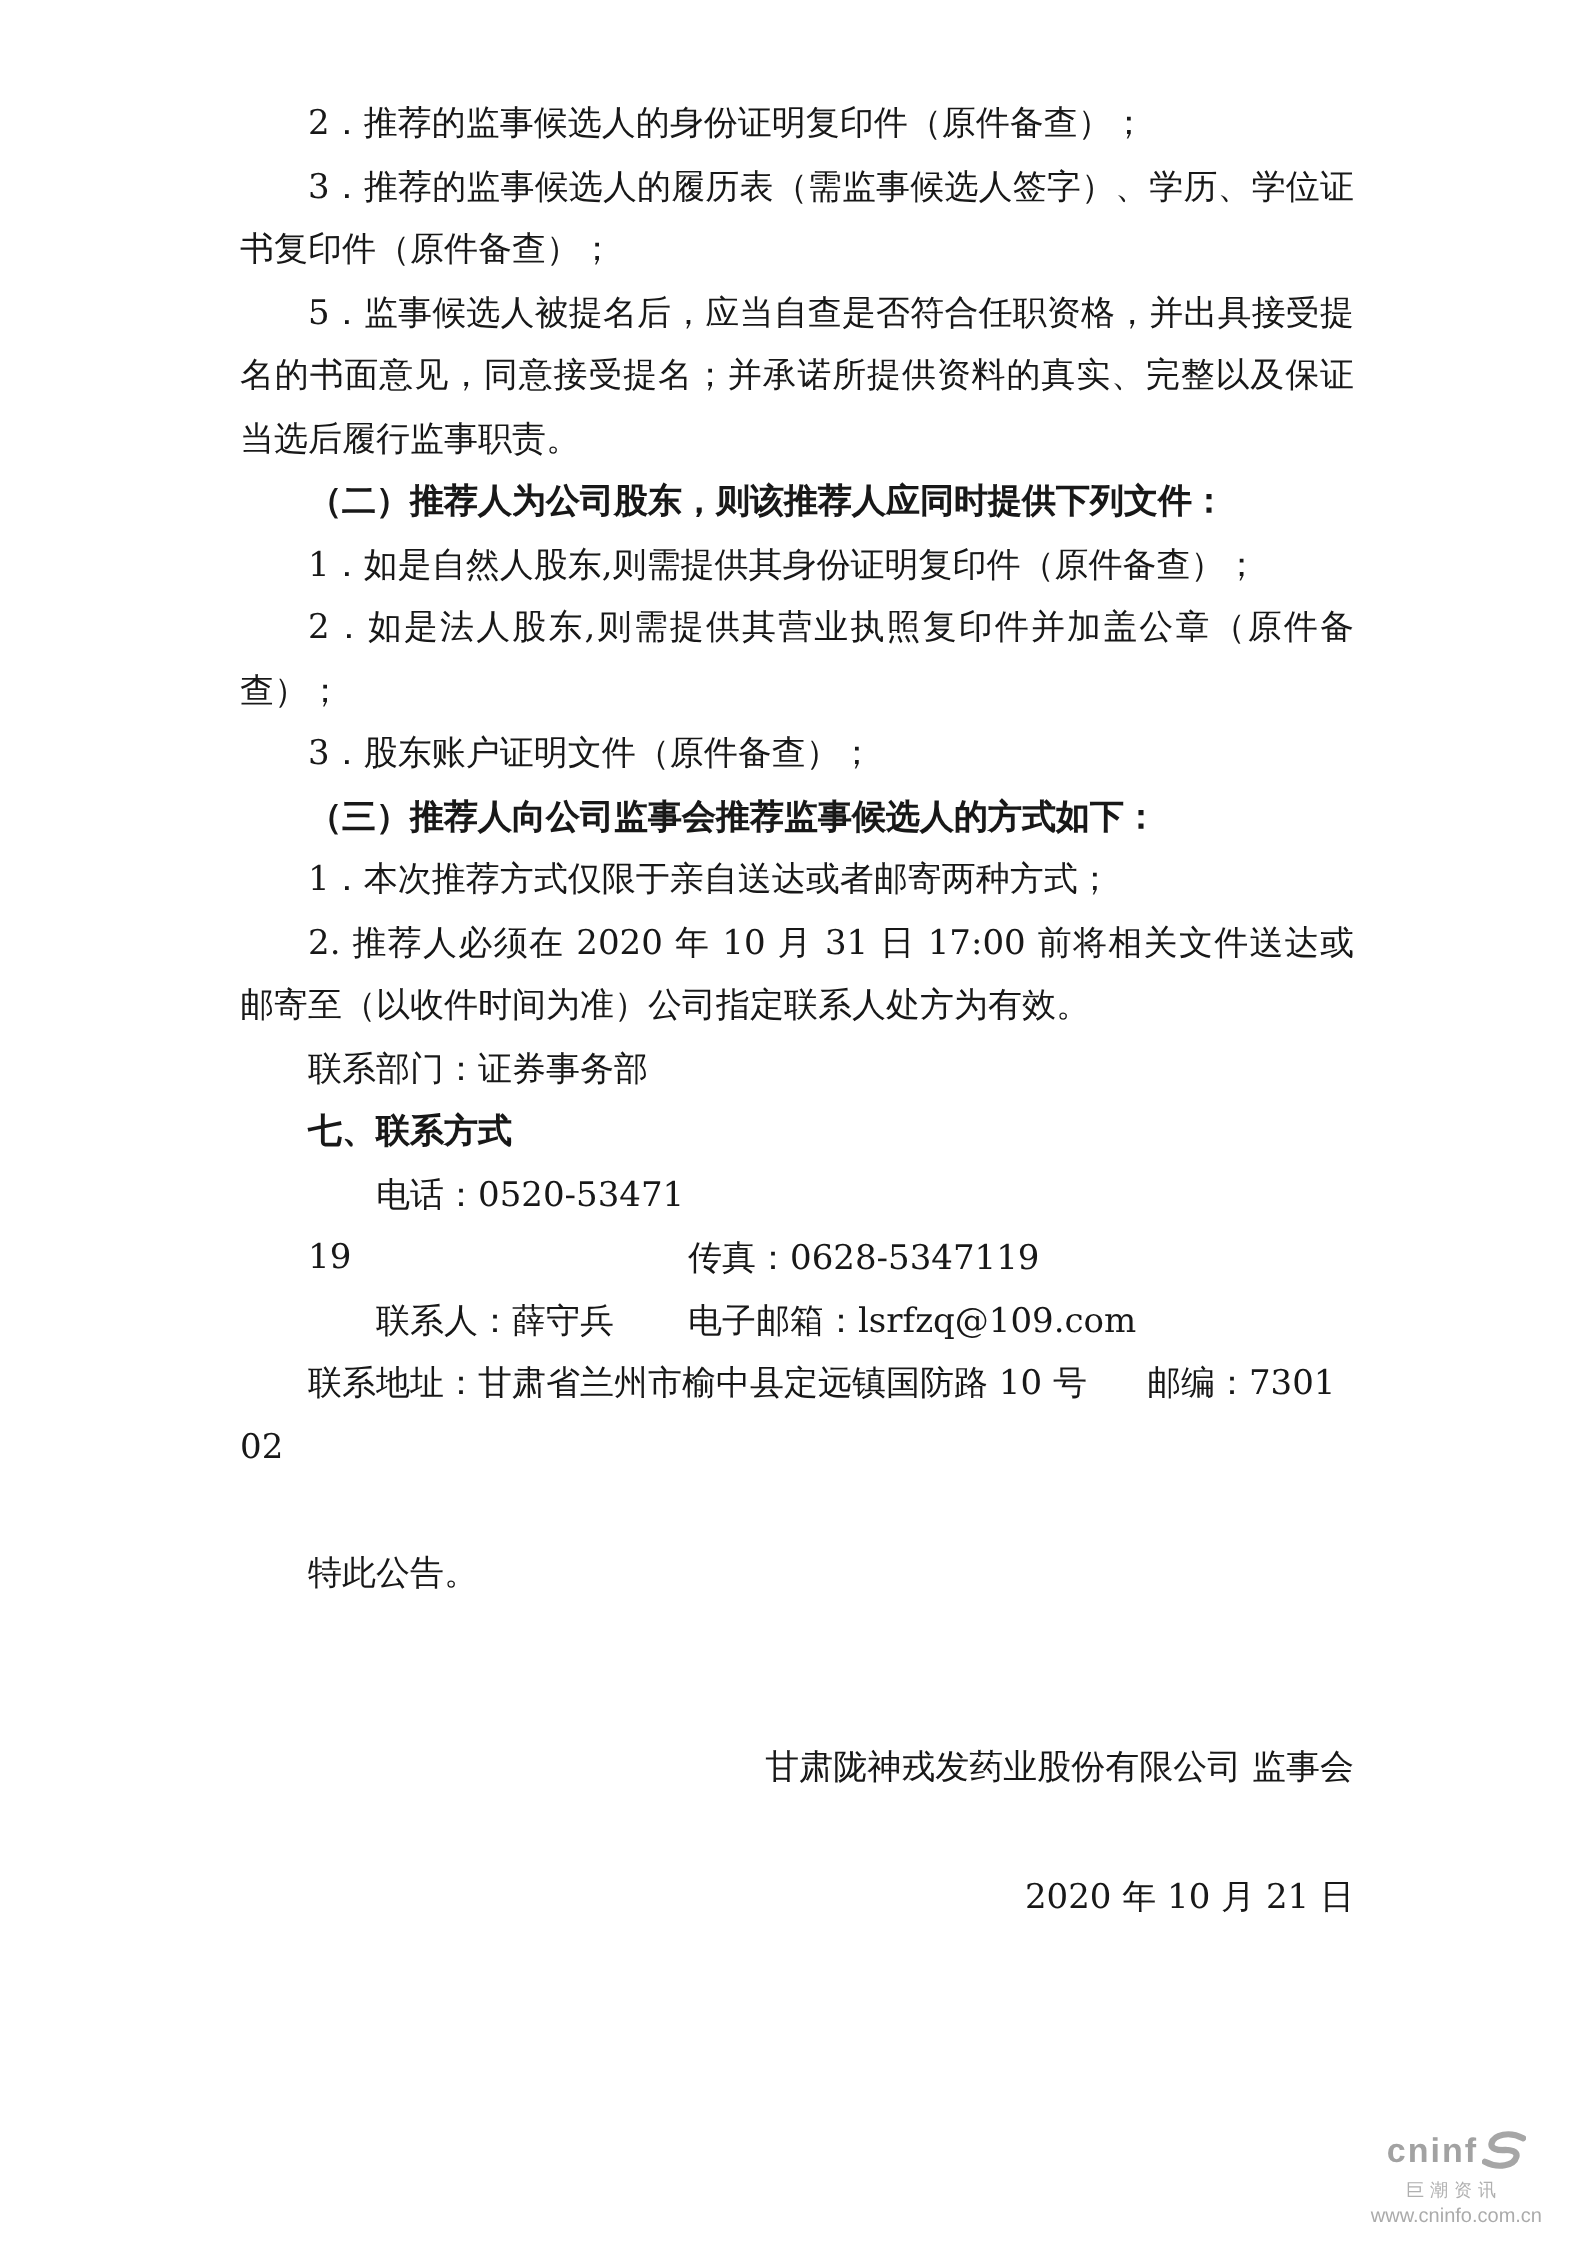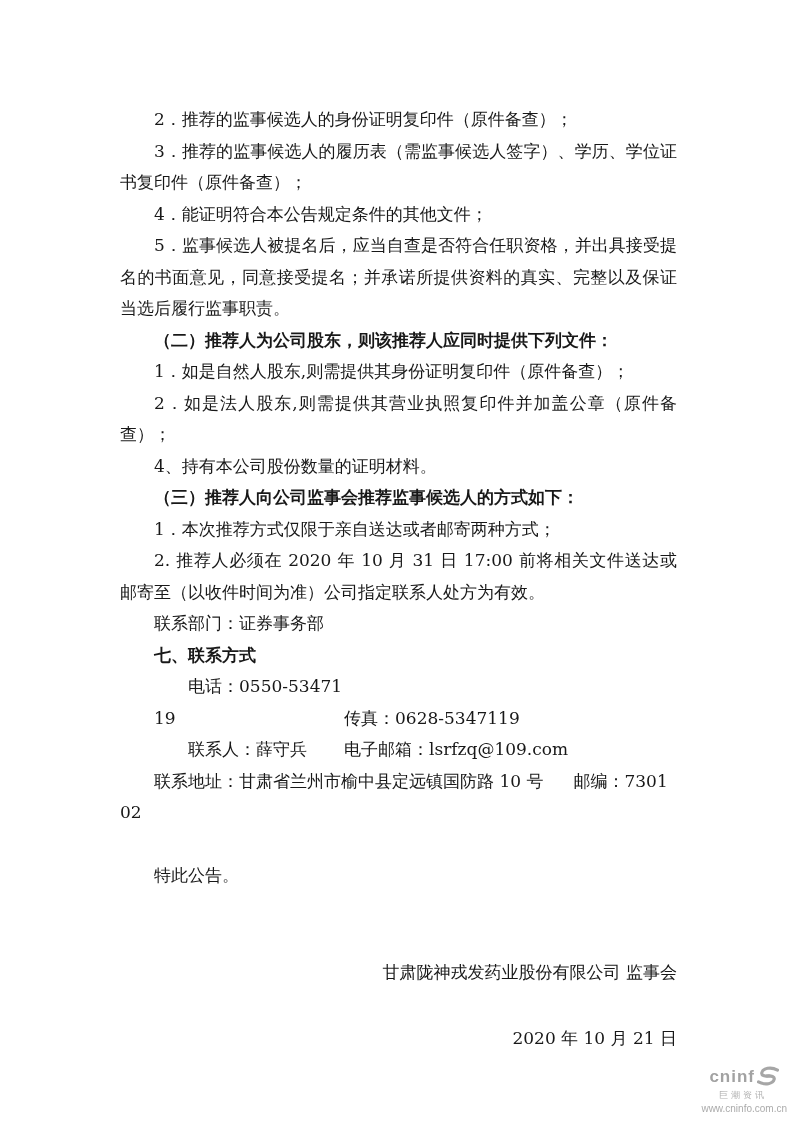--- a/index.html
+++ b/index.html
@@ -15,7 +15,7 @@
     overflow: hidden;
   }
   .doc {
-    padding: 104px 116px 0 120px;
+    padding: 47px 116px 0 120px;
   }
   .line {
     font-size: 17px;

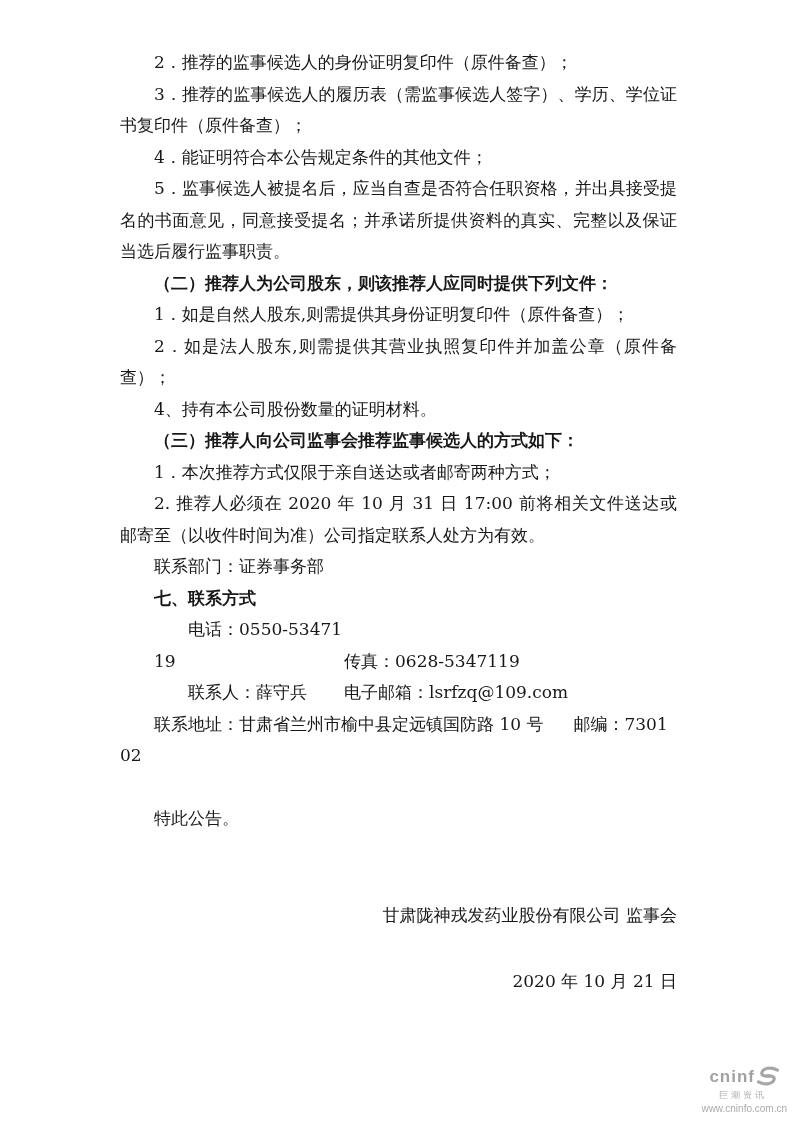--- a/index.html
+++ b/index.html
@@ -76,7 +76,6 @@
 
     <p class="line">2．推荐的监事候选人的身份证明复印件（原件备查）；</p>
     <p class="line">3．推荐的监事候选人的履历表（需监事候选人签字）、学历、学位证书复印件（原件备查）；</p>
-    <p class="line">4．能证明符合本公告规定条件的其他文件；</p>
     <p class="line">5．监事候选人被提名后，应当自查是否符合任职资格，并出具接受提名的书面意见，同意接受提名；并承诺所提供资料的真实、完整以及保证当选后履行监事职责。</p>
 
     <p class="line bold">（二）推荐人为公司股东，则该推荐人应同时提供下列文件：</p>

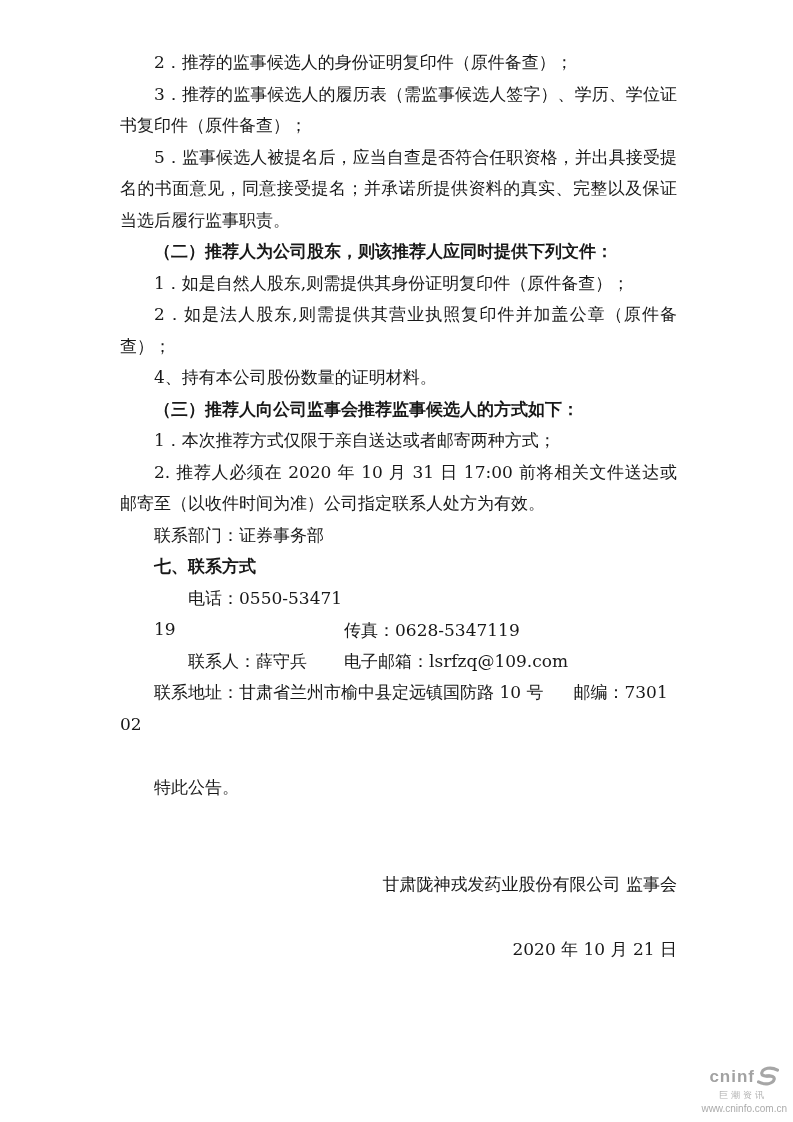--- a/index.html
+++ b/index.html
@@ -81,6 +81,7 @@
     <p class="line bold">（二）推荐人为公司股东，则该推荐人应同时提供下列文件：</p>
     <p class="line">1．如是自然人股东,则需提供其身份证明复印件（原件备查）；</p>
     <p class="line">2．如是法人股东,则需提供其营业执照复印件并加盖公章（原件备查）；</p>
+    <p class="line">3．股东账户证明文件（原件备查）；</p>
     <p class="line">4、持有本公司股份数量的证明材料。</p>
 
     <p class="line bold">（三）推荐人向公司监事会推荐监事候选人的方式如下：</p>

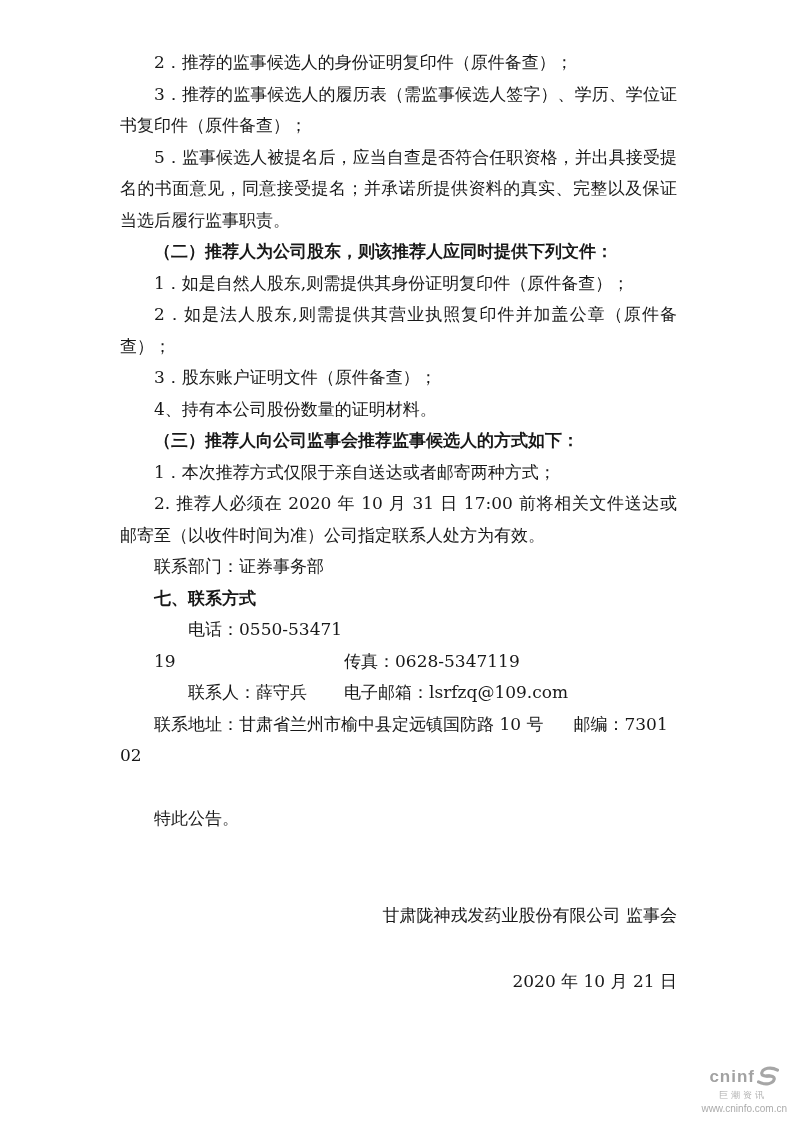--- a/index.html
+++ b/index.html
@@ -82,7 +82,6 @@
     <p class="line">1．如是自然人股东,则需提供其身份证明复印件（原件备查）；</p>
     <p class="line">2．如是法人股东,则需提供其营业执照复印件并加盖公章（原件备查）；</p>
     <p class="line">3．股东账户证明文件（原件备查）；</p>
-    <p class="line">4、持有本公司股份数量的证明材料。</p>
 
     <p class="line bold">（三）推荐人向公司监事会推荐监事候选人的方式如下：</p>
     <p class="line">1．本次推荐方式仅限于亲自送达或者邮寄两种方式；</p>

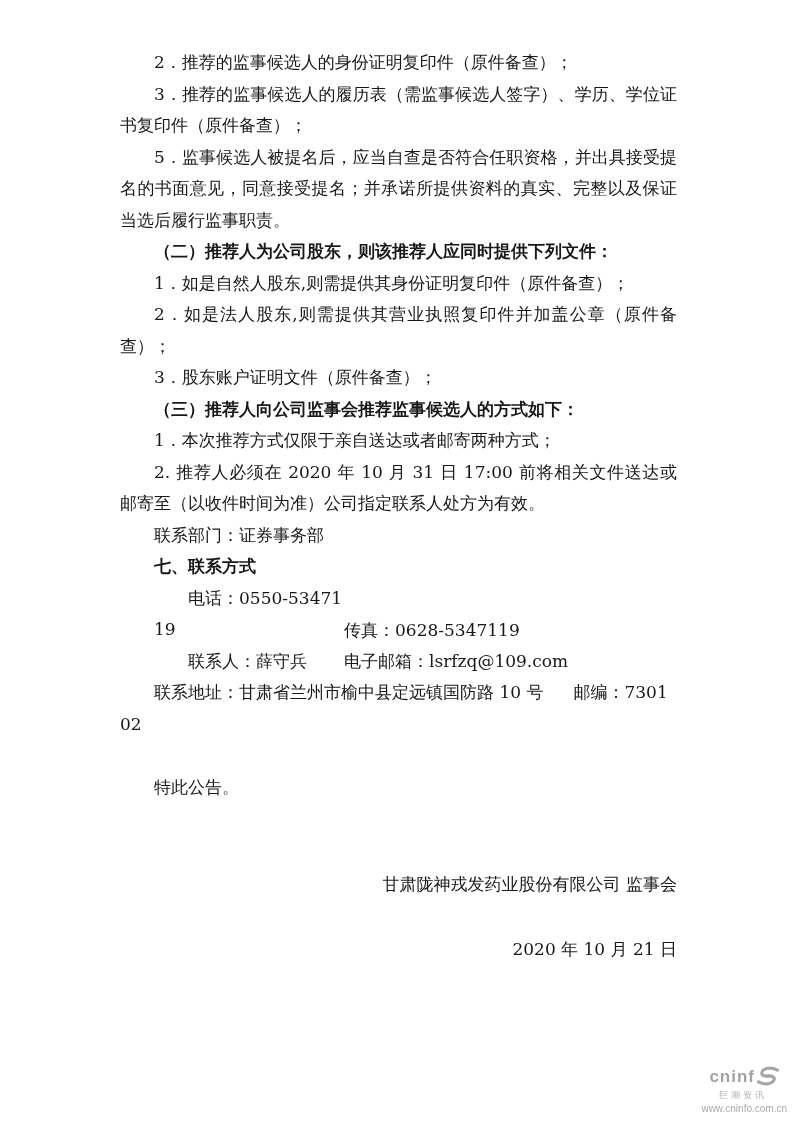--- a/index.html
+++ b/index.html
@@ -91,7 +91,7 @@
 
     <p class="line bold">七、联系方式</p>
 
-    <p class="line cols"><span class="col1">电话：0550-5347119</span><span>传真：0628-5347119</span></p>
+    <p class="line cols"><span class="col1">电话：0520-5347119</span><span>传真：0628-5347119</span></p>
 
     <p class="line cols"><span class="col1">联系人：薛守兵</span><span>电子邮箱：lsrfzq@109.com</span></p>
 

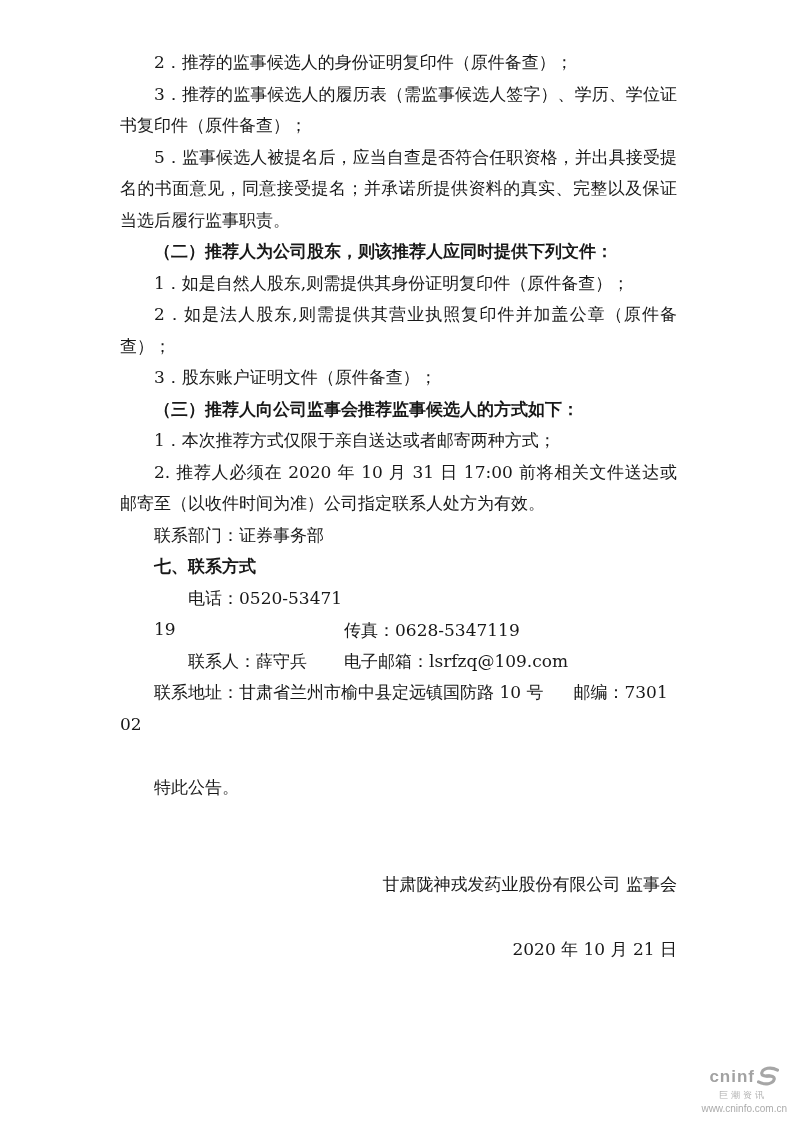--- a/index.html
+++ b/index.html
@@ -32,7 +32,7 @@
   .sig { text-align: right; text-indent: 0; margin-top: 34px; }
   .footer-logo {
     position: absolute;
-    right: 4px;
+    right: 20px;
     bottom: 8px;
     text-align: right;
     color: #a6a6a6;

